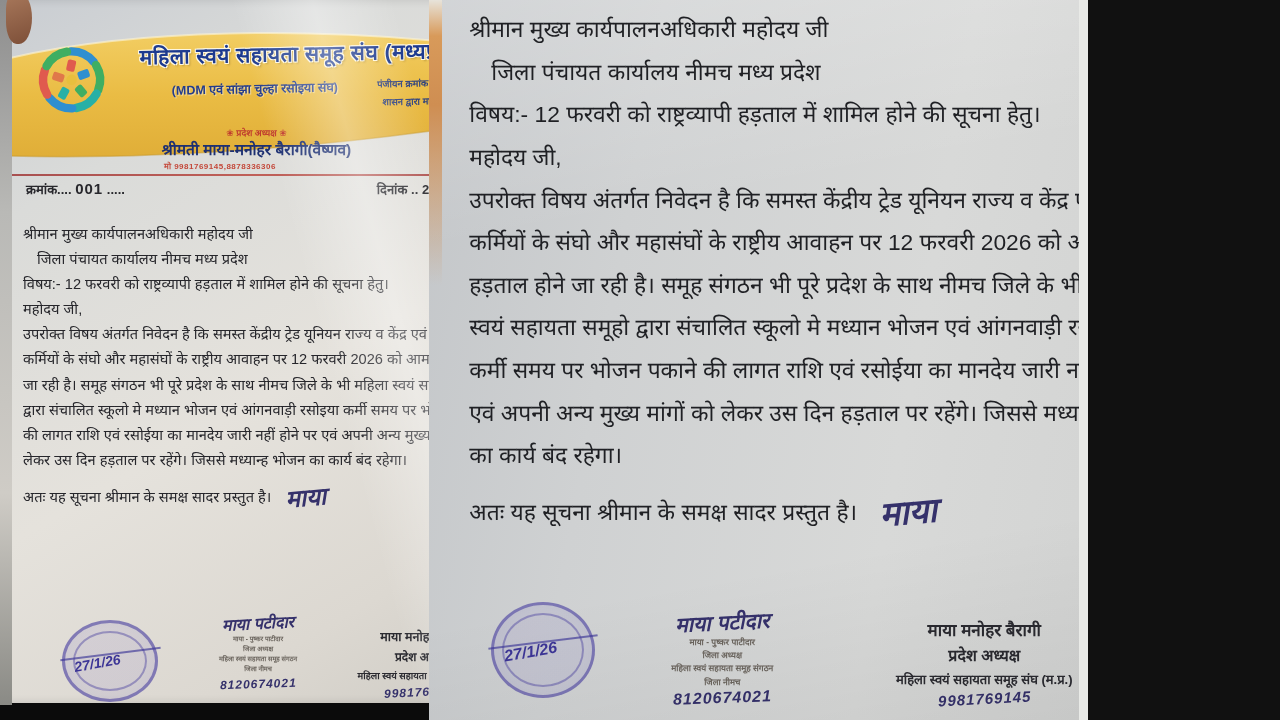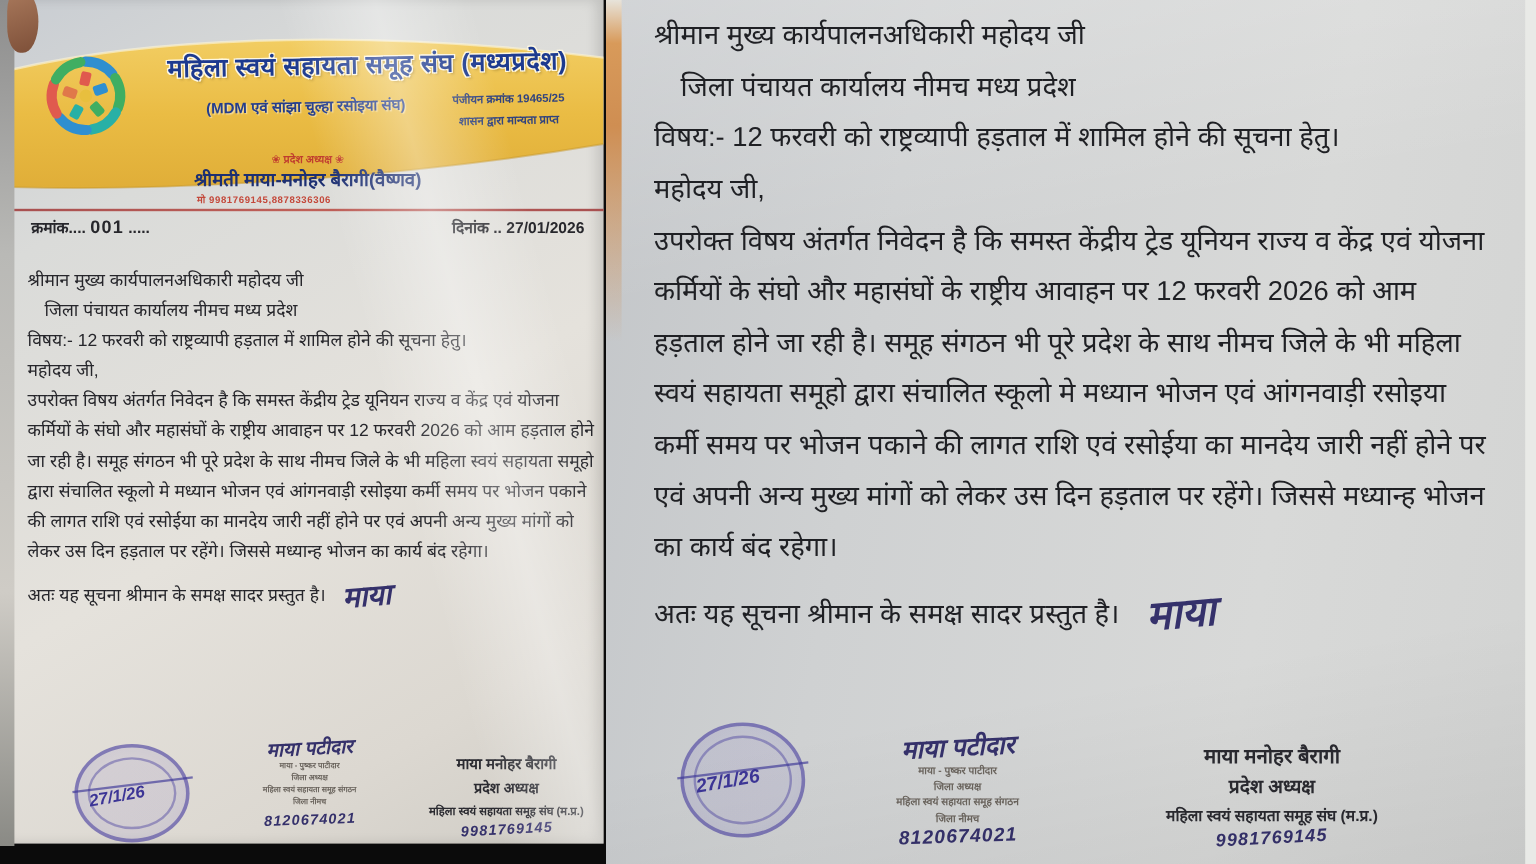--- a/index.html
+++ b/index.html
@@ -6,7 +6,7 @@
   html,body { width:1280px; height:720px; overflow:hidden; }
   body { font-family:"Liberation Sans","DejaVu Sans",sans-serif; background:#111; }
 
-  .stage { position:relative; width:1280px; height:720px; display:flex; background:#bef264; }
+  .stage { position:relative; width:1088px; height:720px; display:flex; background:#14b8a6; }
 
   
   .left-photo { position:relative; width:505px; height:720px; background:#0b0b0b; overflow:hidden; }

